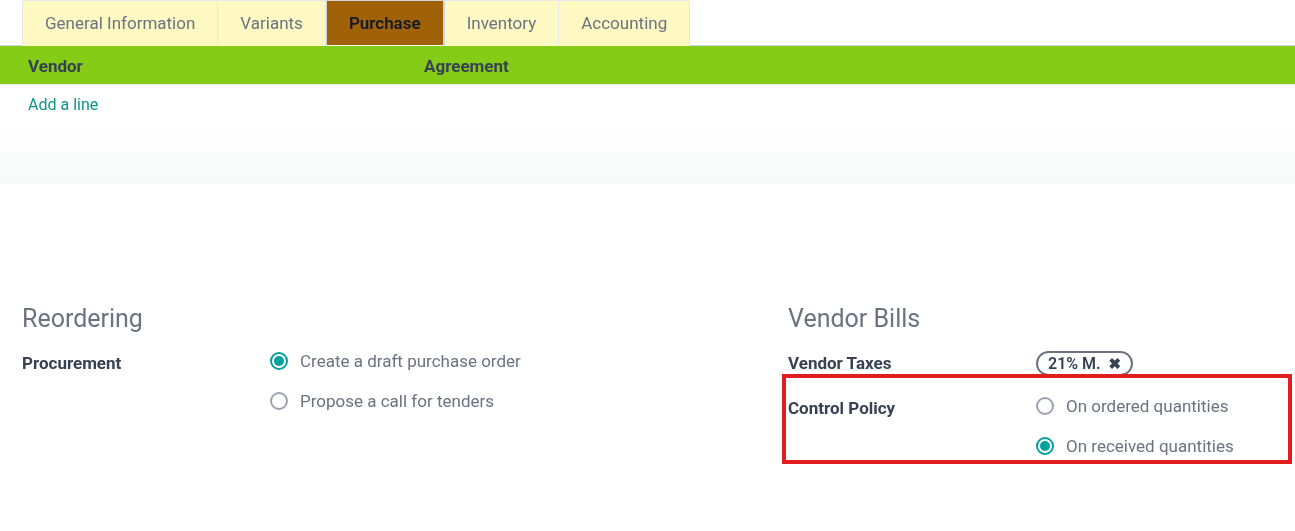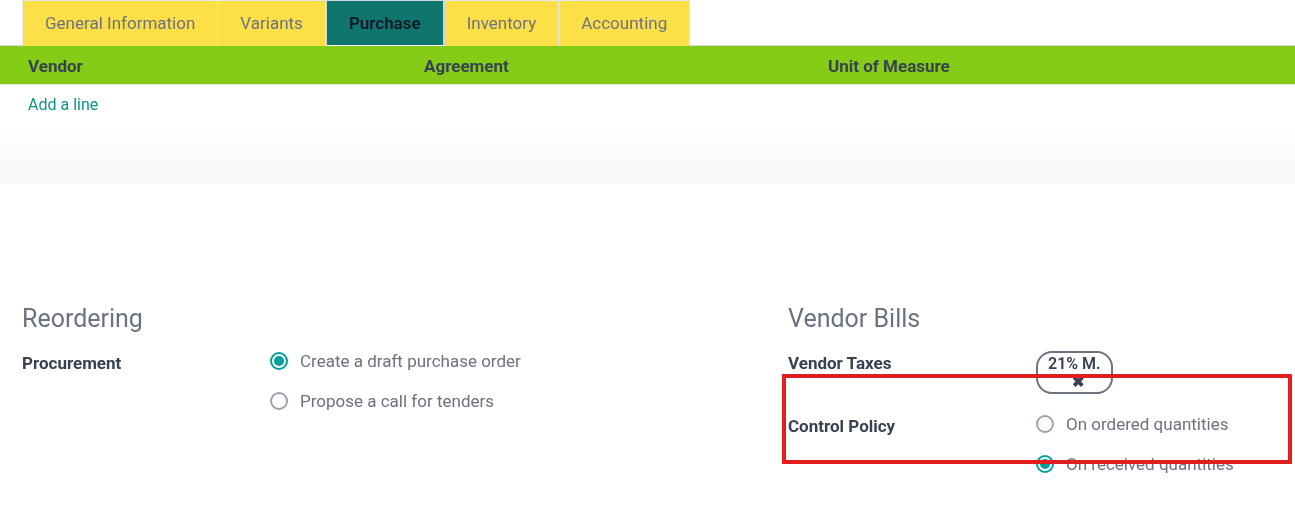--- a/index.html
+++ b/index.html
@@ -28,7 +28,7 @@
       border-left: 1px solid #e5e7eb;
       border-right: 1px solid #e5e7eb;
       border-top: 1px solid #e5e7eb;
-      background: #fde047;
+      background: #fef9c3;
     }
     .tab.active {
       color: #111827;

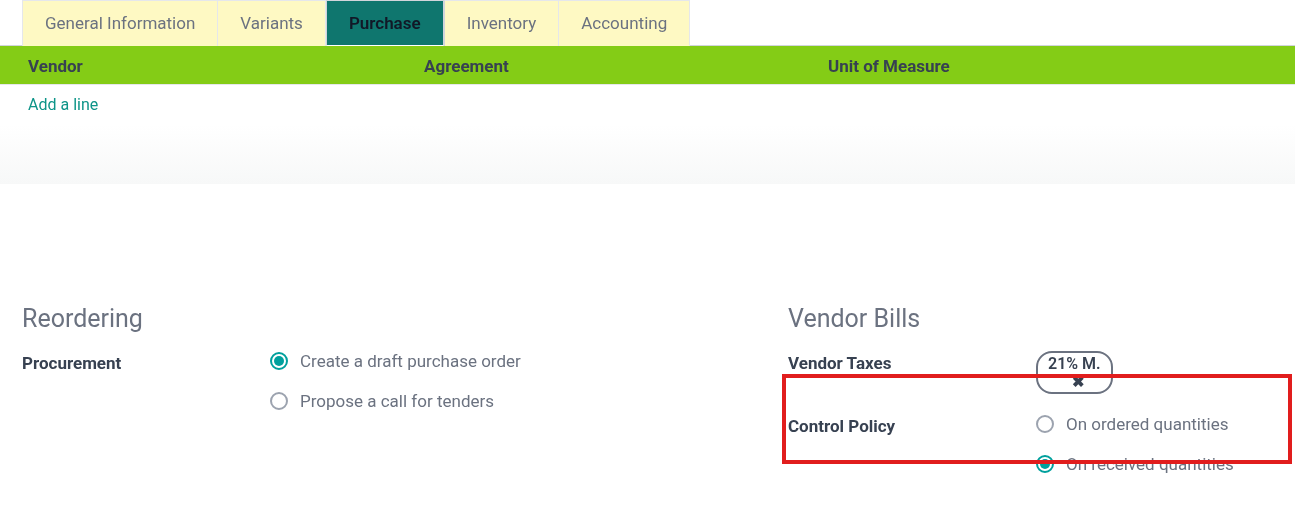--- a/index.html
+++ b/index.html
@@ -33,7 +33,7 @@
     .tab.active {
       color: #111827;
       font-weight: 600;
-      background: #0f766e;
+      background: #a16207;
       border-left: 1px solid #d1d5db;
       border-right: 1px solid #d1d5db;
       border-top: 1px solid #d1d5db;

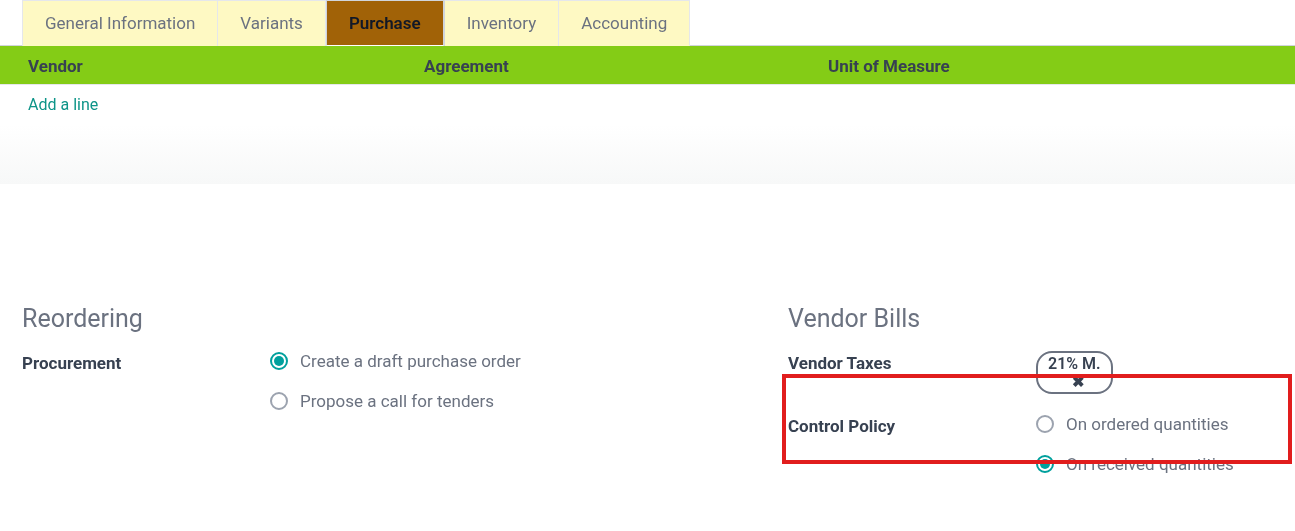--- a/index.html
+++ b/index.html
@@ -176,7 +176,6 @@
 <div class="vendor-header">
   <div class="col-vendor">Vendor</div>
   <div class="col-agreement">Agreement</div>
-  <div class="col-uom">Unit of Measure</div>
 </div>
 
 <div class="vendor-body">

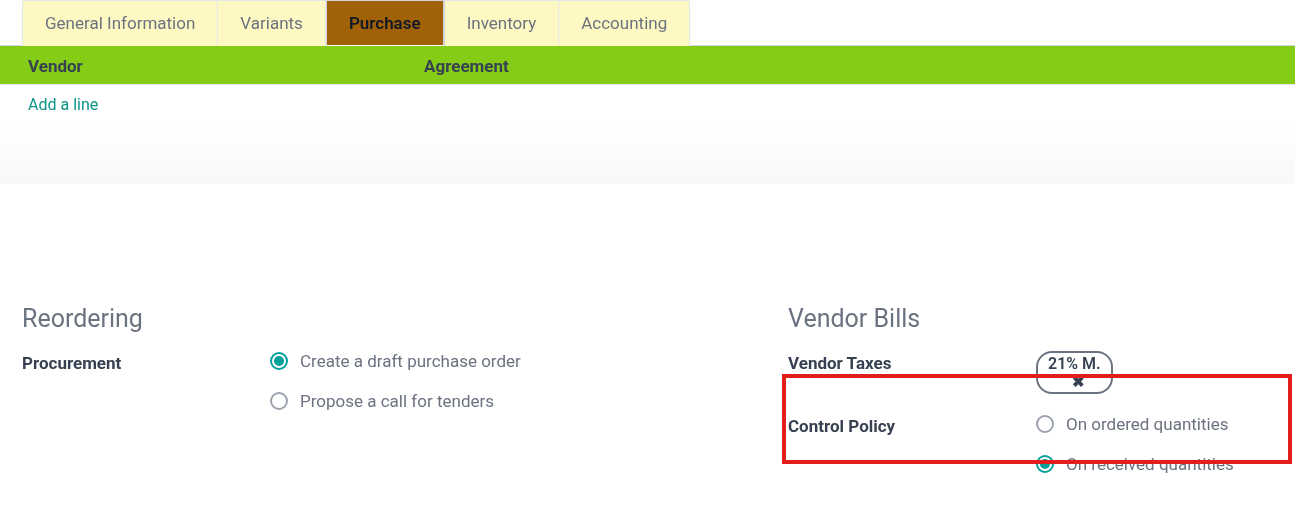--- a/index.html
+++ b/index.html
@@ -143,7 +143,6 @@
       color: #374151;
       font-size: 16px;
       font-weight: 600;
-      flex-direction: column;
     }
     .tax-tag .x {
       margin-left: 8px;

